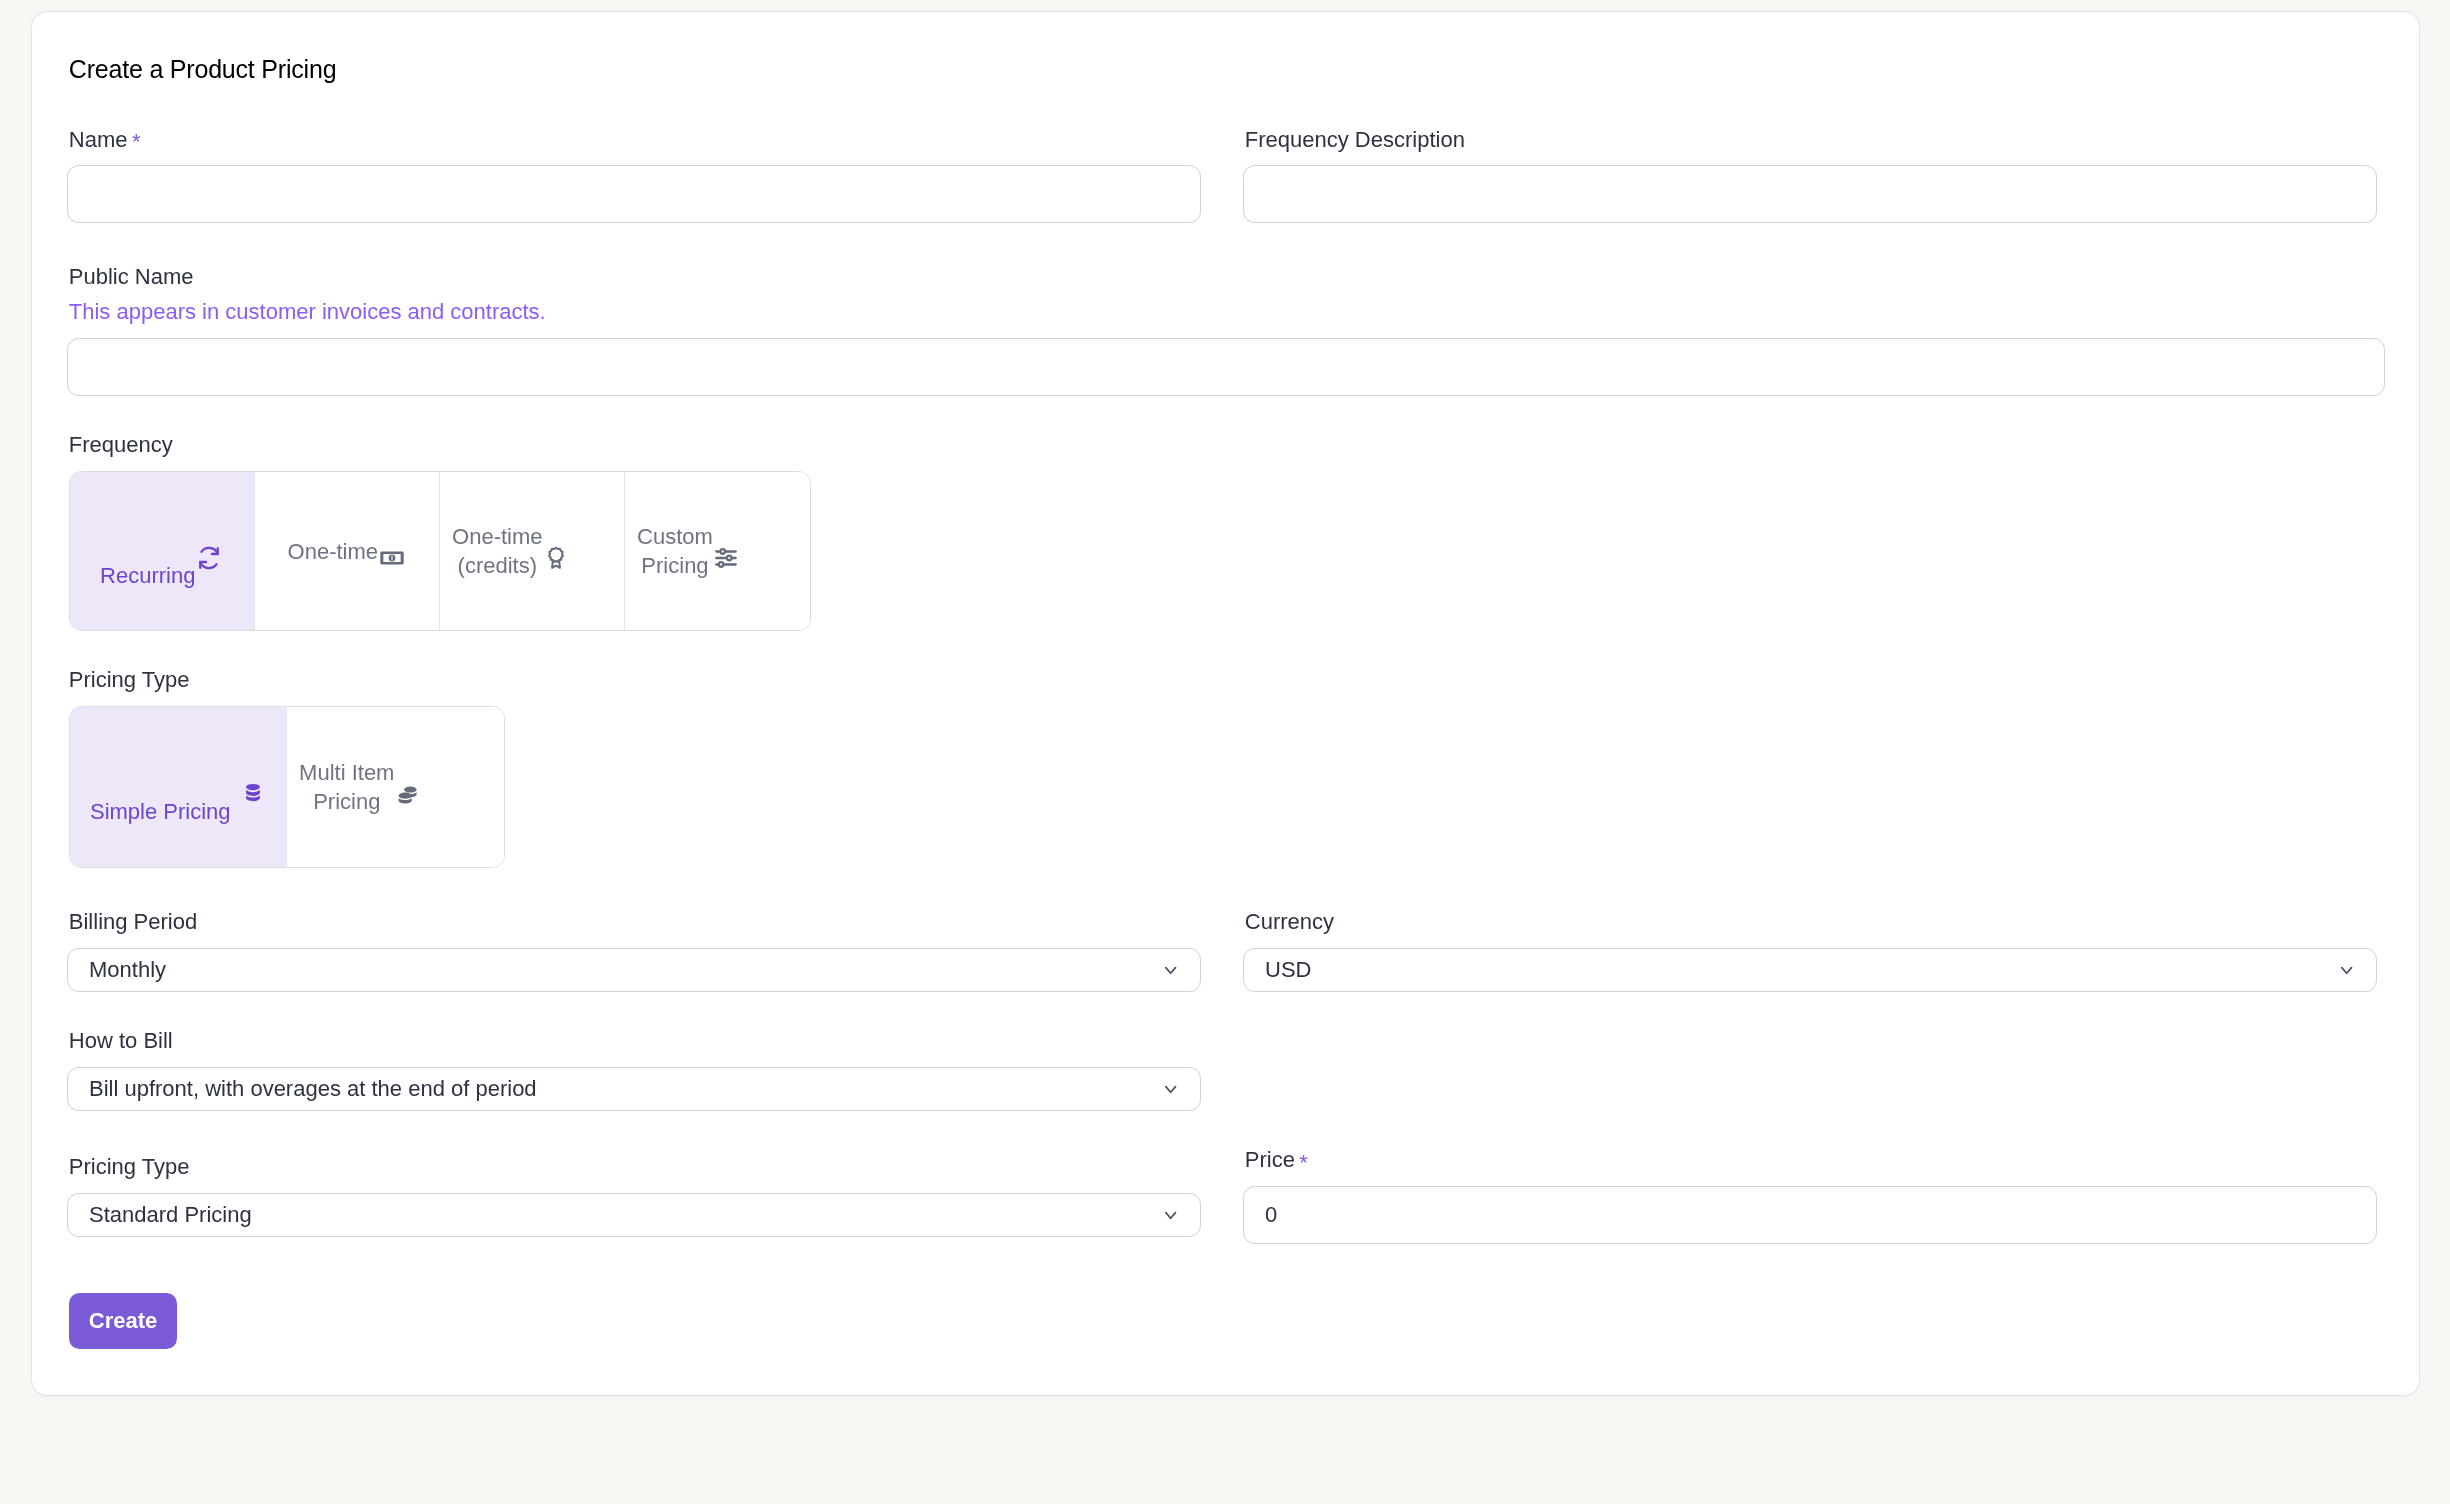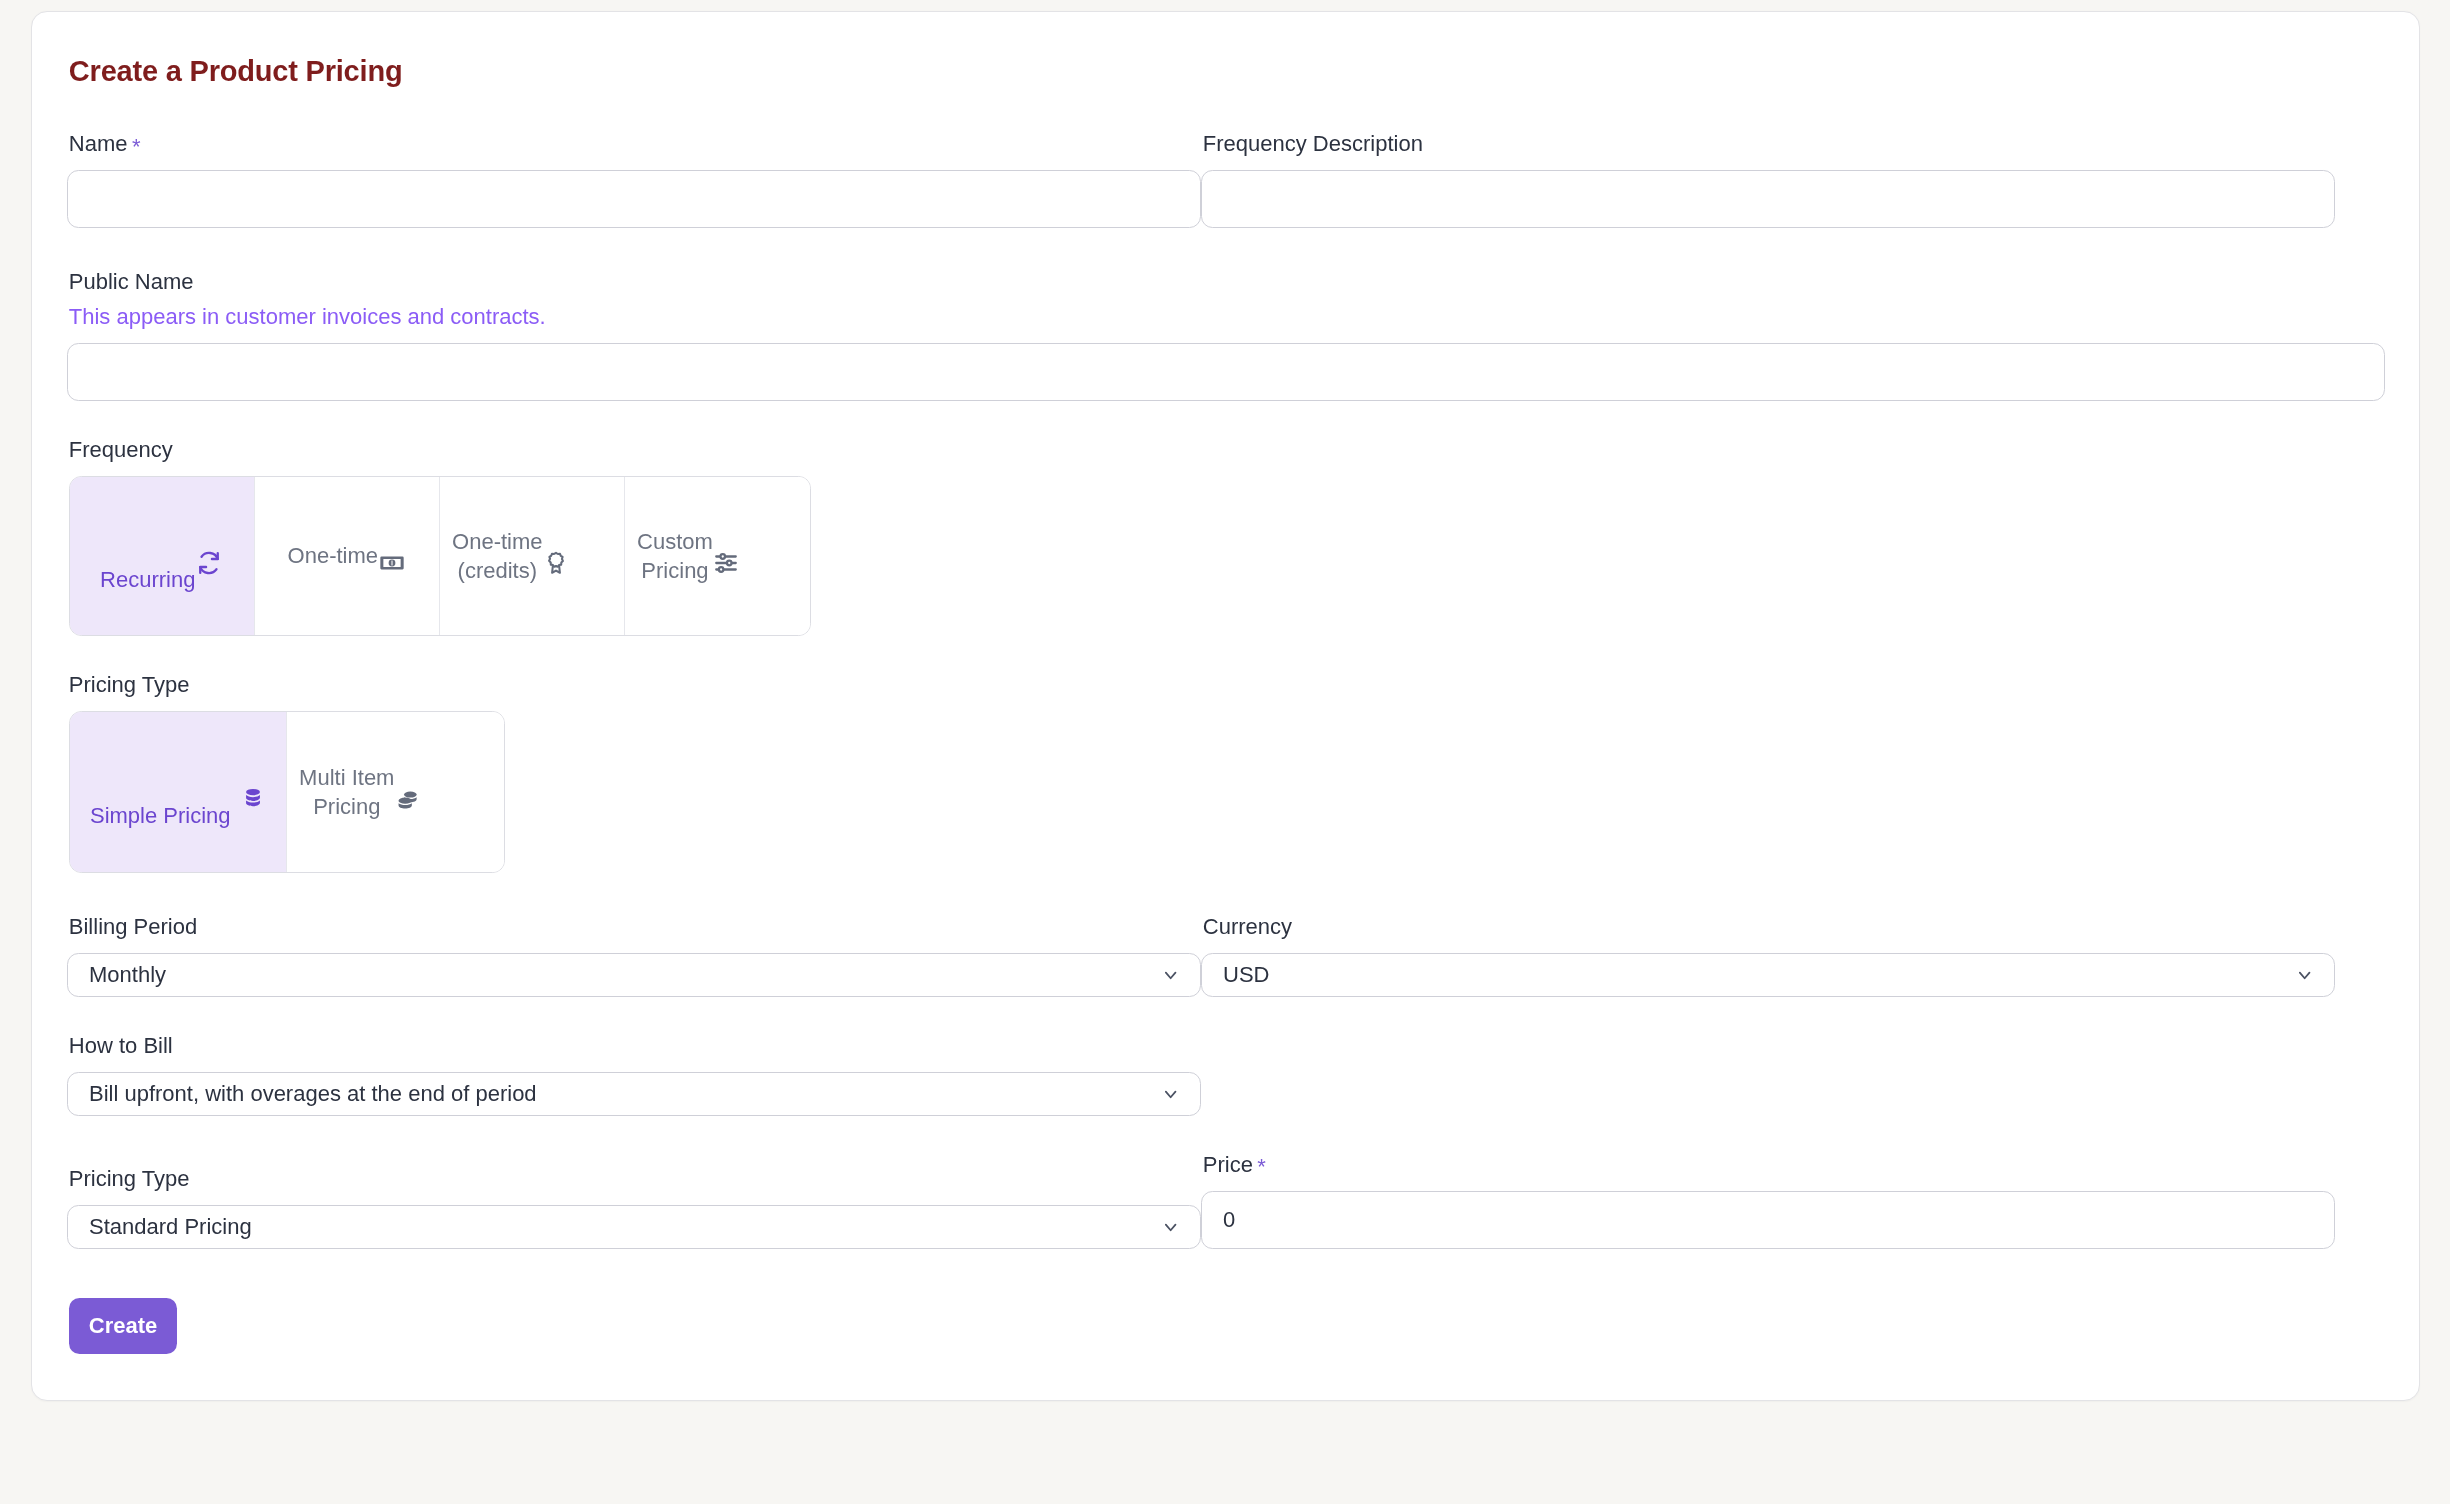--- a/index.html
+++ b/index.html
@@ -29,9 +29,9 @@
   }
 
   .card-title {
-    font-size: 29px;
-    font-weight: 700;
-    color: #7f1d1d;
+    font-size: 25px;
+    font-weight: 400;
+    color: #000000;
     letter-spacing: -0.2px;
     margin: 0 0 42px 1.8px;
     line-height: 1.2;

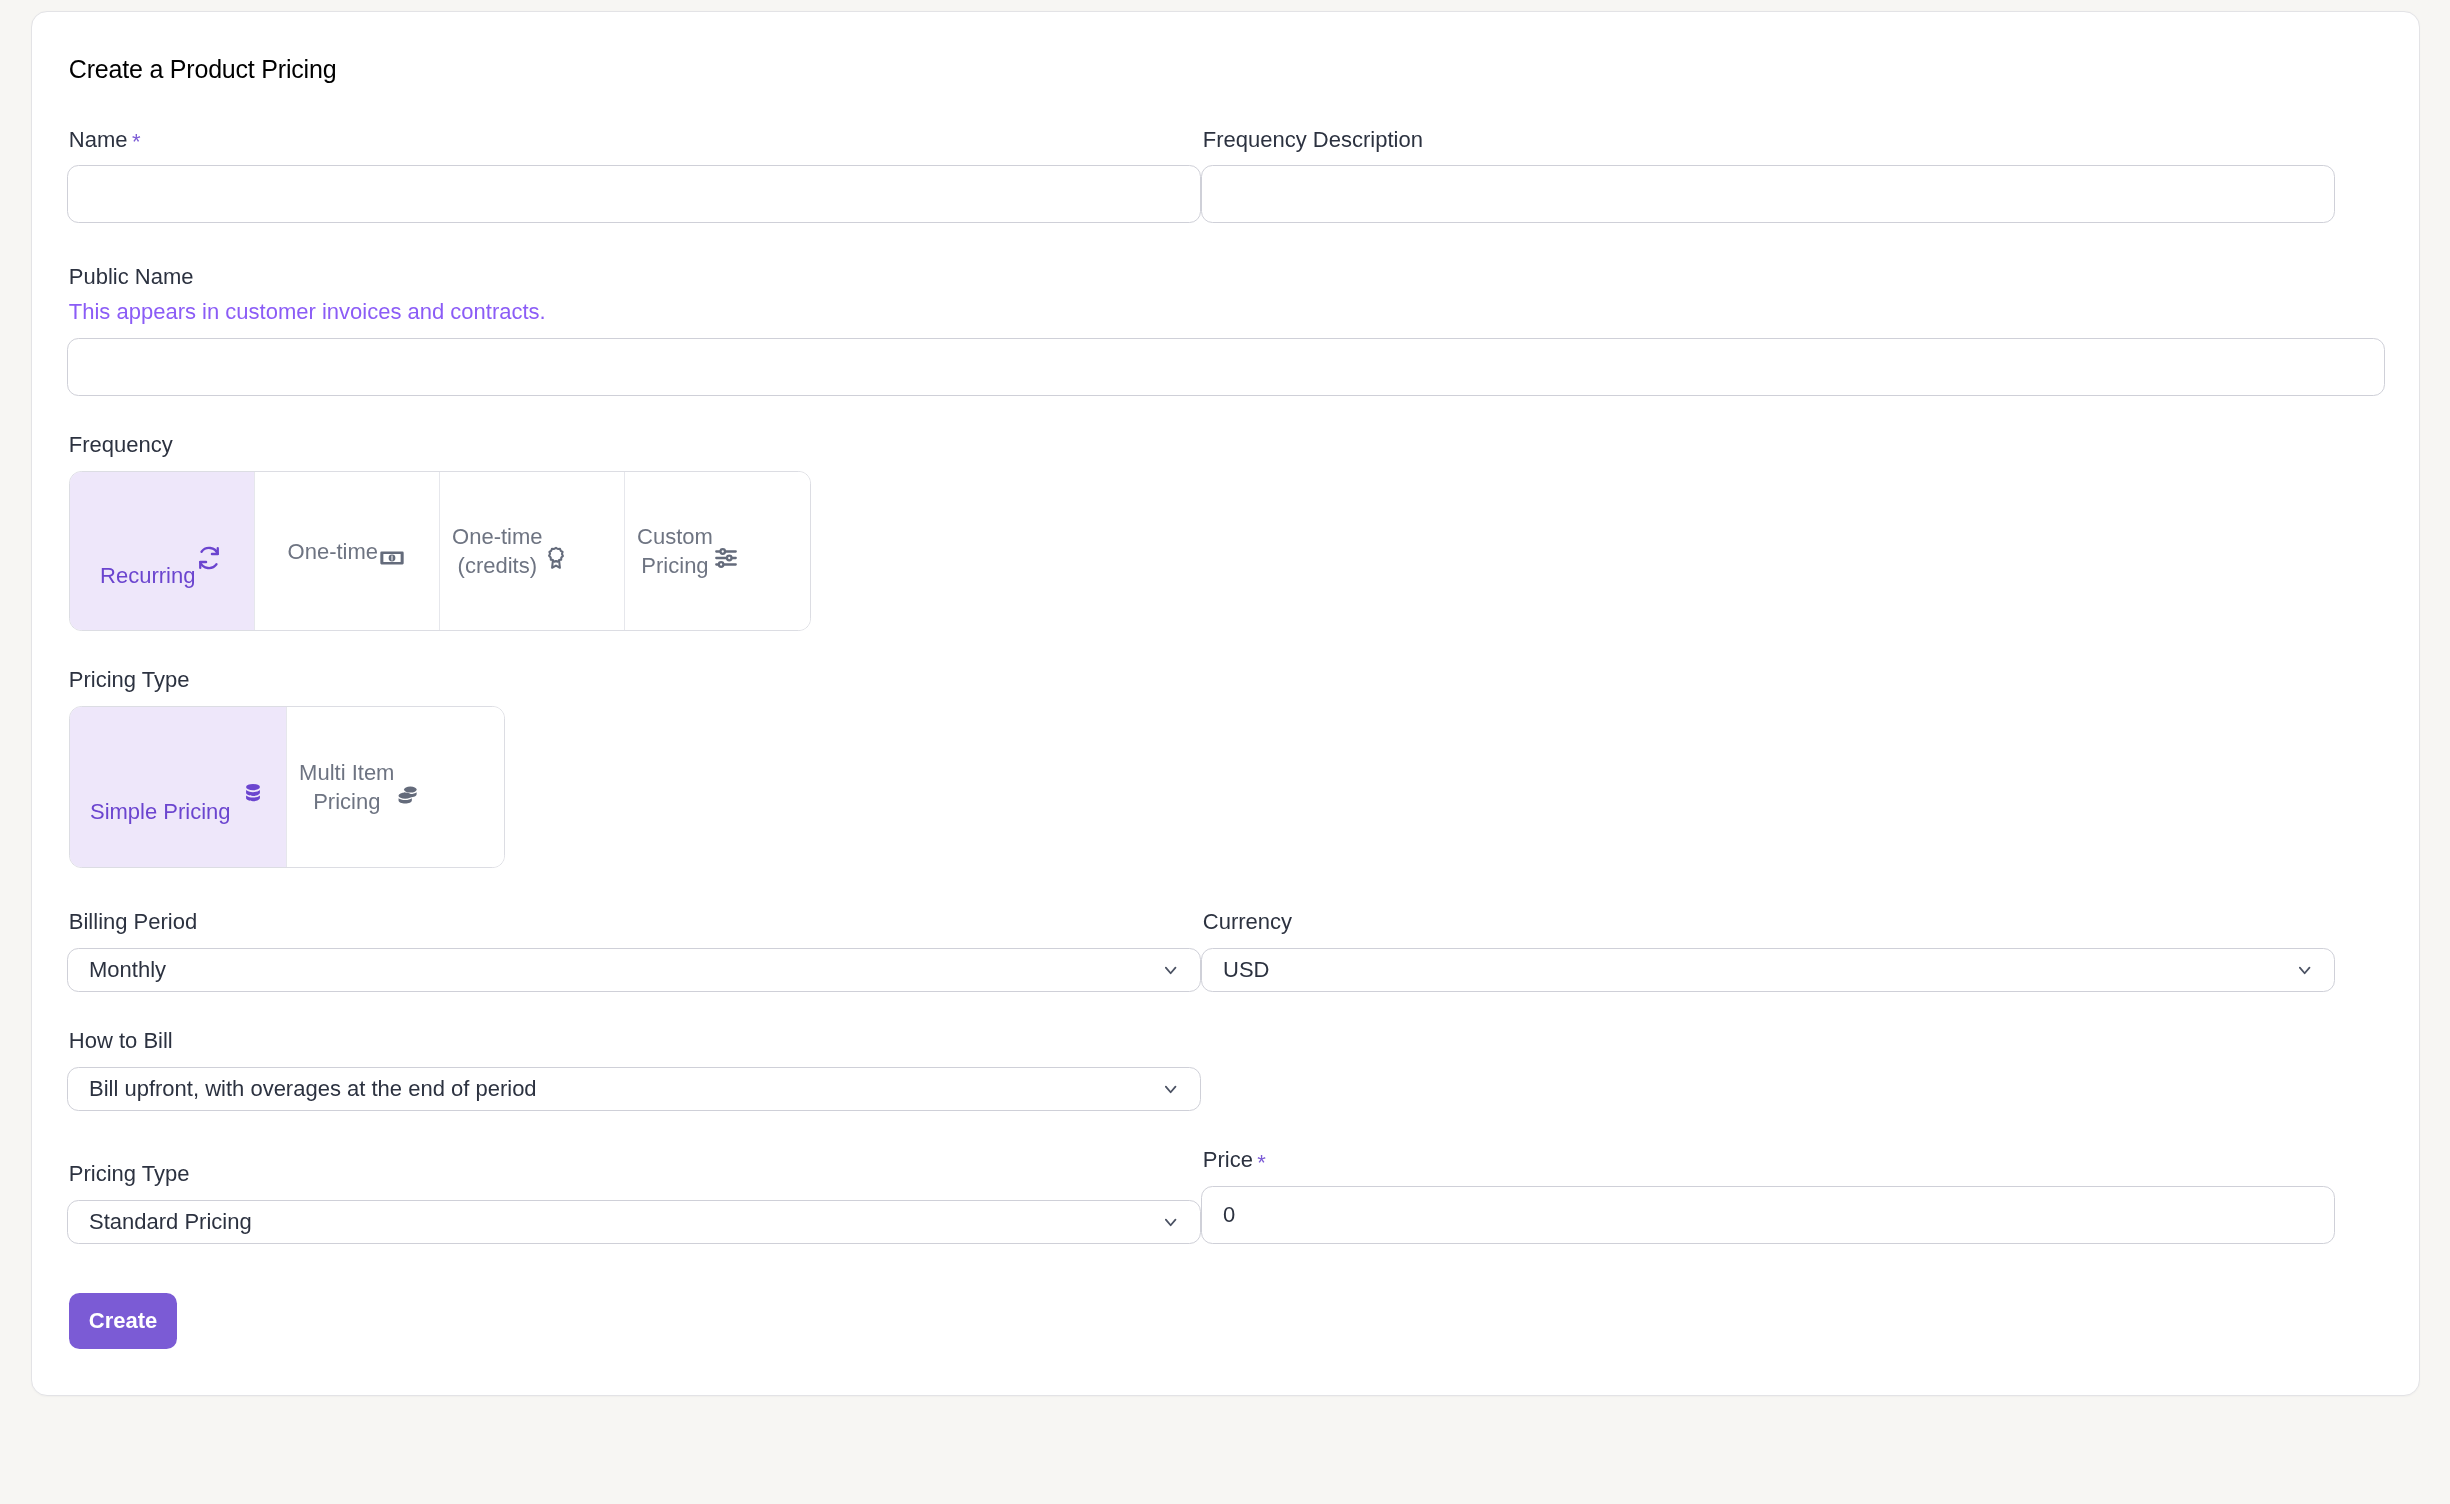--- a/index.html
+++ b/index.html
@@ -40,7 +40,8 @@
   
   .row {
     display: flex;
-    align-items: flex-end;
+    gap: 42px;
+    align-items: center;
   }
   .col { width: 1134px; flex: 0 0 1134px; }
   .col-full { width: 2318px; flex: 0 0 2318px; }

